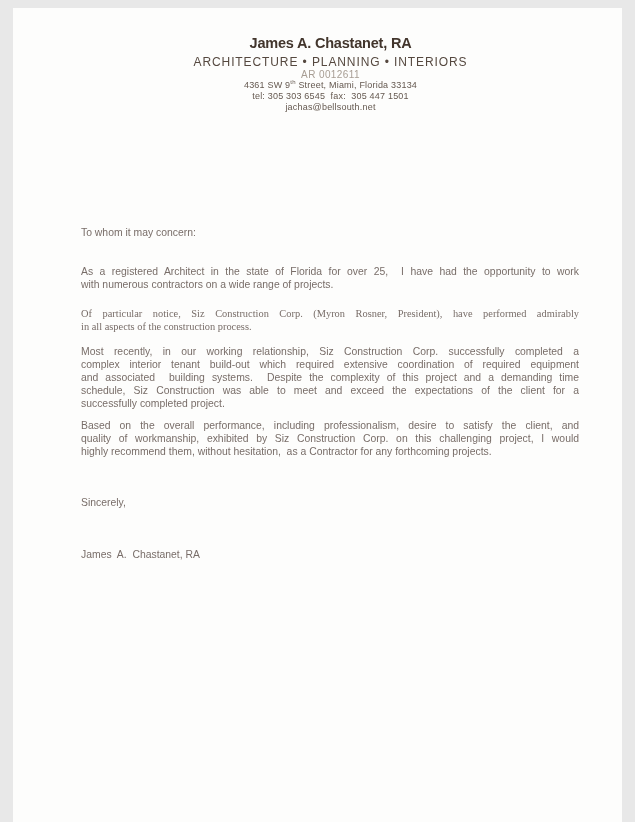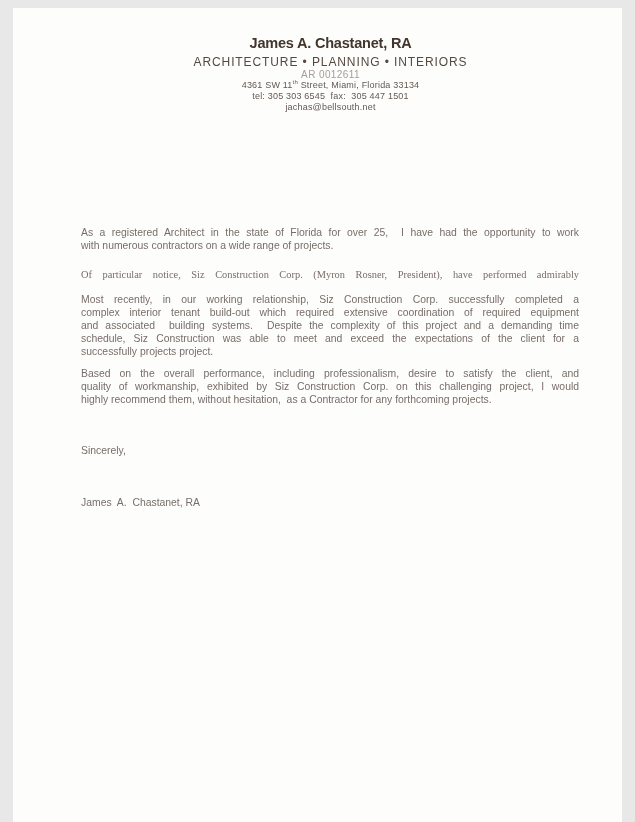--- a/index.html
+++ b/index.html
@@ -116,7 +116,7 @@
     <div class="hdr-name">James A. Chastanet, RA</div>
     <div class="hdr-tagline">ARCHITECTURE • PLANNING • INTERIORS</div>
     <div class="hdr-license">AR 0012611</div>
-    <div class="hdr-line"><span>4361 SW 11</span><sup>th</sup><span> Street, Miami, Florida 33134</span></div>
+    <div class="hdr-line"><span>4361 SW 9</span><sup>th</sup><span> Street, Miami, Florida 33134</span></div>
     <div class="hdr-line">tel: 305 303 6545&nbsp; fax:&nbsp; 305 447 1501</div>
     <div class="hdr-line">jachas@bellsouth.net</div>
   </div>

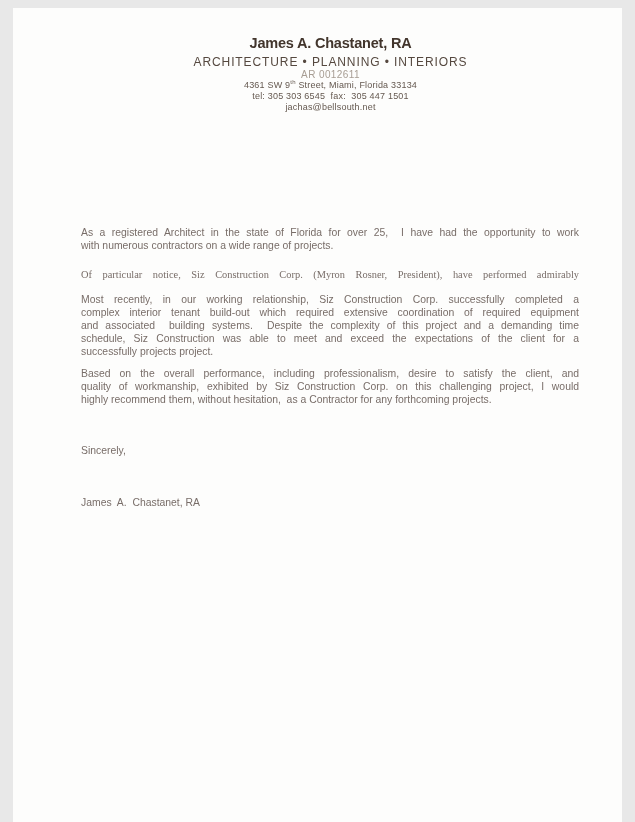--- a/index.html
+++ b/index.html
@@ -122,6 +122,7 @@
   </div>
 
   <div class="body-block">
+    <div class="salutation">To whom it may concern:</div>
 
     <div class="para p1">
       <div class="line">As a registered Architect in the state of Florida for over 25,&nbsp; I have had the opportunity to work</div>

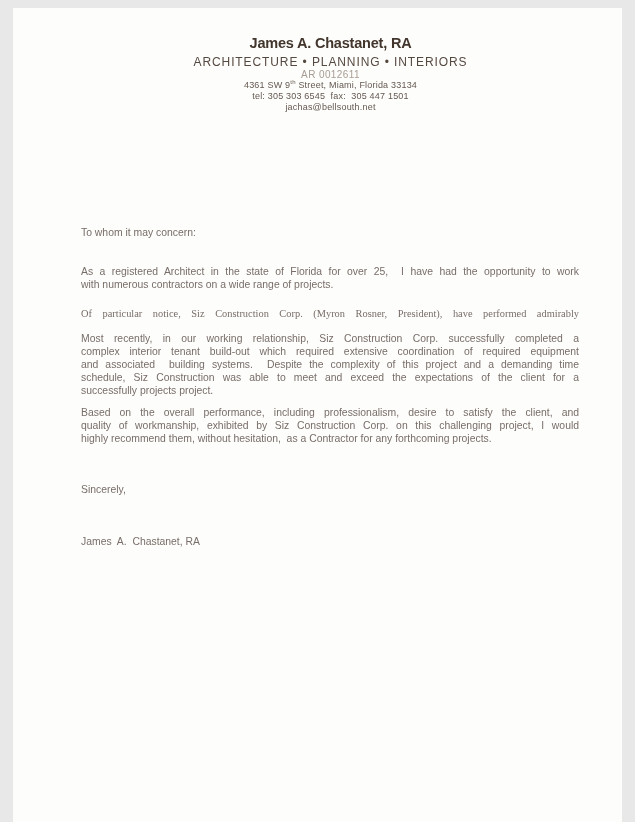--- a/index.html
+++ b/index.html
@@ -131,6 +131,7 @@
 
     <div class="para p2">
       <div class="line">Of particular notice, Siz Construction Corp. (Myron Rosner, President), have performed admirably</div>
+      <div class="line last">in all aspects of the construction process.</div>
     </div>
 
     <div class="para p3">

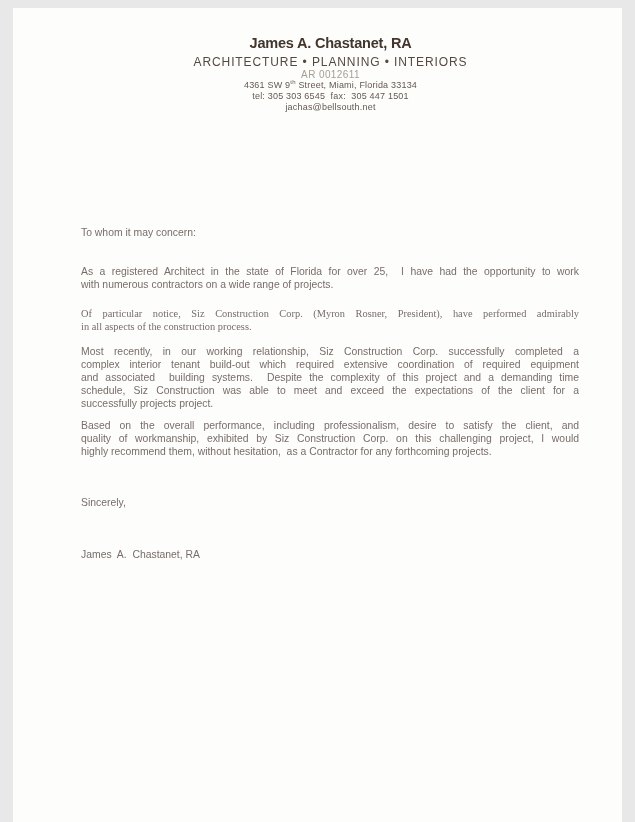--- a/index.html
+++ b/index.html
@@ -139,7 +139,7 @@
       <div class="line">complex interior tenant build-out which required extensive coordination of required equipment</div>
       <div class="line">and associated&nbsp; building systems.&nbsp; Despite the complexity of this project and a demanding time</div>
       <div class="line">schedule, Siz Construction was able to meet and exceed the expectations of the client for a</div>
-      <div class="line last">successfully projects project.</div>
+      <div class="line last">successfully completed project.</div>
     </div>
 
     <div class="para p4">

